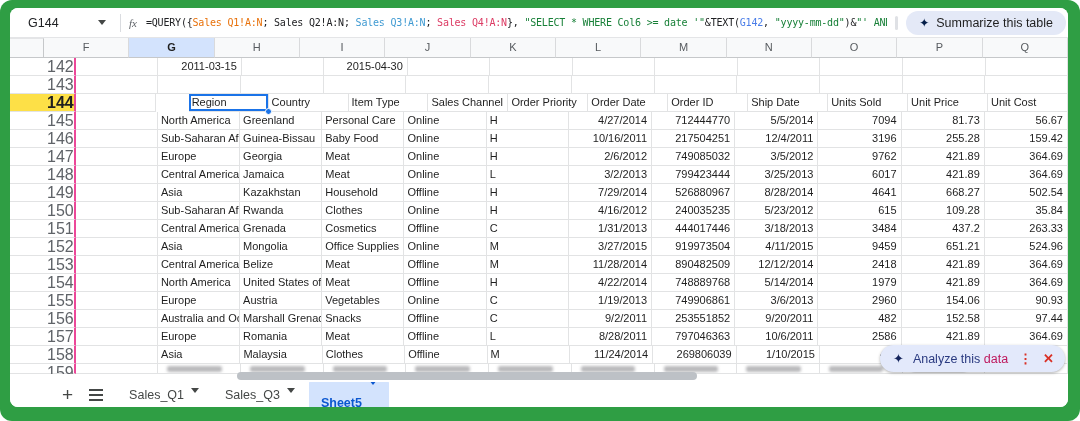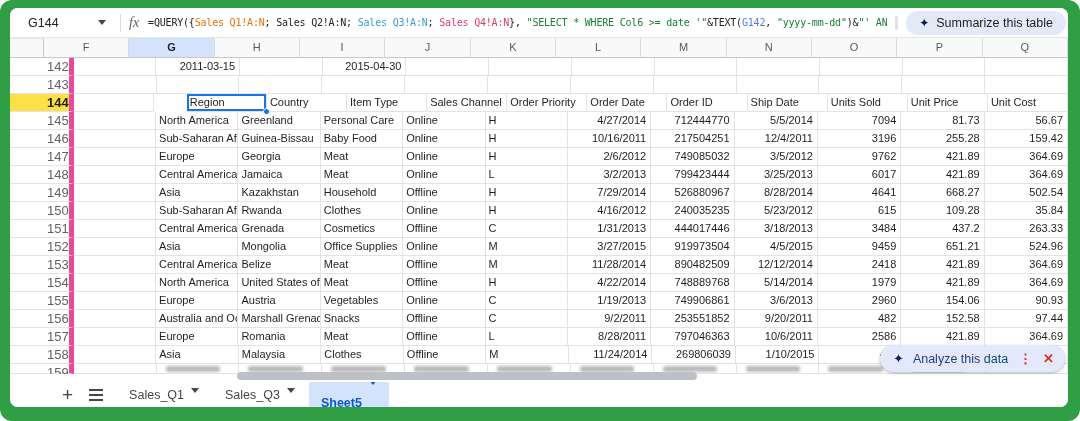--- a/index.html
+++ b/index.html
@@ -13,7 +13,7 @@
   .name-box .ref { font-size:12.5px; color:#202124; }
   .caret { width:0; height:0; border-left:4px solid transparent; border-right:4px solid transparent; border-top:5px solid #444746; display:inline-block; }
   .vdiv { width:1px; height:18px; background:#dadce0; margin:0 8px; flex:0 0 1px; }
-  .fx { font-family:"Liberation Serif", serif; font-style:italic; font-size:14px; color:#5f6368; margin-right:9px; flex:0 0 auto; }
+  .fx { font-family:"Liberation Serif", serif; font-style:italic; font-size:11px; color:#5f6368; margin-right:9px; flex:0 0 auto; }
   .formula-text { flex:1 1 auto; overflow:hidden; white-space:nowrap; font-family:"DejaVu Sans Mono", monospace; font-size:10px; letter-spacing:-0.2px; color:#202124; }
   .fdiv { width:3px; height:14px; background:#dfe1e5; border-radius:2px; margin:0 8px; flex:0 0 3px; }
   .summarize { flex:0 0 auto; display:flex; align-items:center; gap:7px; background:#e4e9f7; border:none; border-radius:13px; height:24px; padding:0 13px; margin-right:2px; font-family:"Liberation Sans", sans-serif; font-size:12.5px; color:#1f1f1f; font-weight:500; cursor:pointer; }

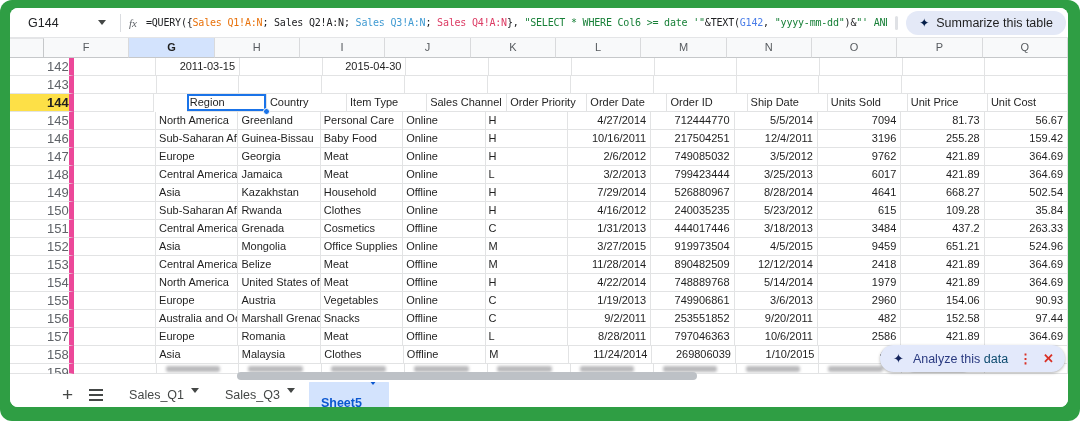--- a/index.html
+++ b/index.html
@@ -26,7 +26,7 @@
   .corner { flex:0 0 34px; background:#f8f9fa; border-right:1px solid #c6c8ca; border-bottom:1px solid #c6c8ca; border-top:1px solid #e4e5e7; }
   .col-h { flex:1 1 0; background:#f8f9fa; border-right:1px solid #d9dadc; border-bottom:1px solid #c6c8ca; text-align:center; font-size:11px; color:#575b5f; line-height:19px; cursor:pointer; }
   .col-h.sel { background:#d3e3fd; color:#1f1f1f; font-weight:700; }
-  .rowhead { flex:0 0 34px; border-right:5px solid #ec4899; border-bottom:1px solid #e2e3e4; text-align:center; font-size:13px; color:#5f6368; line-height:17px; cursor:pointer;padding-left:37px; }
+  .rowhead { flex:0 0 34px; border-right:2px solid #ec4899; border-bottom:1px solid #e2e3e4; text-align:center; font-size:16px; color:#5f6368; line-height:17px; cursor:pointer;padding-left:37px; }
   .rowhead.sel { background:#fde047; color:#1f1f1f; font-weight:700; }
   .cell { flex:1 1 0; position:relative; border-right:1px solid #e2e3e4; border-bottom:1px solid #e2e3e4; font-size:11px; color:#1f1f1f; line-height:17px; padding:0 3px; white-space:nowrap; overflow:hidden; cursor:cell; }
   .cell.num { text-align:right; padding-right:4px; }

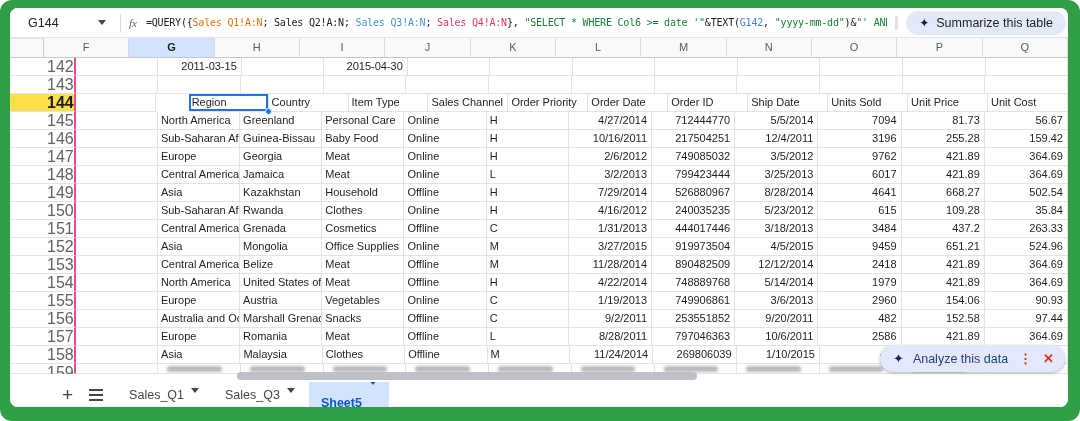--- a/index.html
+++ b/index.html
@@ -255,7 +255,7 @@
             <div class="cell">M</div>
             <div class="cell num">3/27/2015</div>
             <div class="cell num">919973504</div>
-            <div class="cell num">4/5/2015</div>
+            <div class="cell num">4/11/2015</div>
             <div class="cell num">9459</div>
             <div class="cell num">651.21</div>
             <div class="cell num">524.96</div>

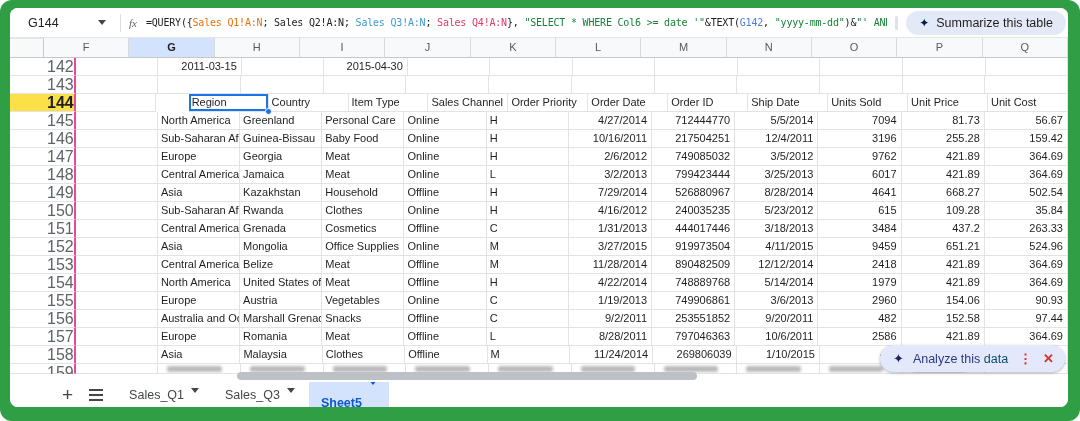--- a/index.html
+++ b/index.html
@@ -42,7 +42,7 @@
   .analyze-popup { position:absolute; right:3px; top:307px; height:27px; display:flex; align-items:center; gap:9px; background:#e3e9fb; border-radius:14px; padding:0 11px 0 13px; box-shadow:0 1px 3px rgba(0,0,0,.30); z-index:6; }
   .analyze-popup .p-sparkle { color:#14245c; font-size:13px; }
   .analyze-popup .p-label { font-size:12.5px; color:#2a3a80; font-weight:500; white-space:nowrap; }
-  .analyze-popup .p-label .glitch { color:#0c4a6e; }
+  .analyze-popup .p-label .glitch { color:#be185d; }
   .analyze-popup .kebab { color:#d93025; font-size:13px; font-weight:700; cursor:pointer; padding:0 2px; }
   .analyze-popup .close { color:#d93025; font-size:13px; font-weight:700; cursor:pointer; }
 

